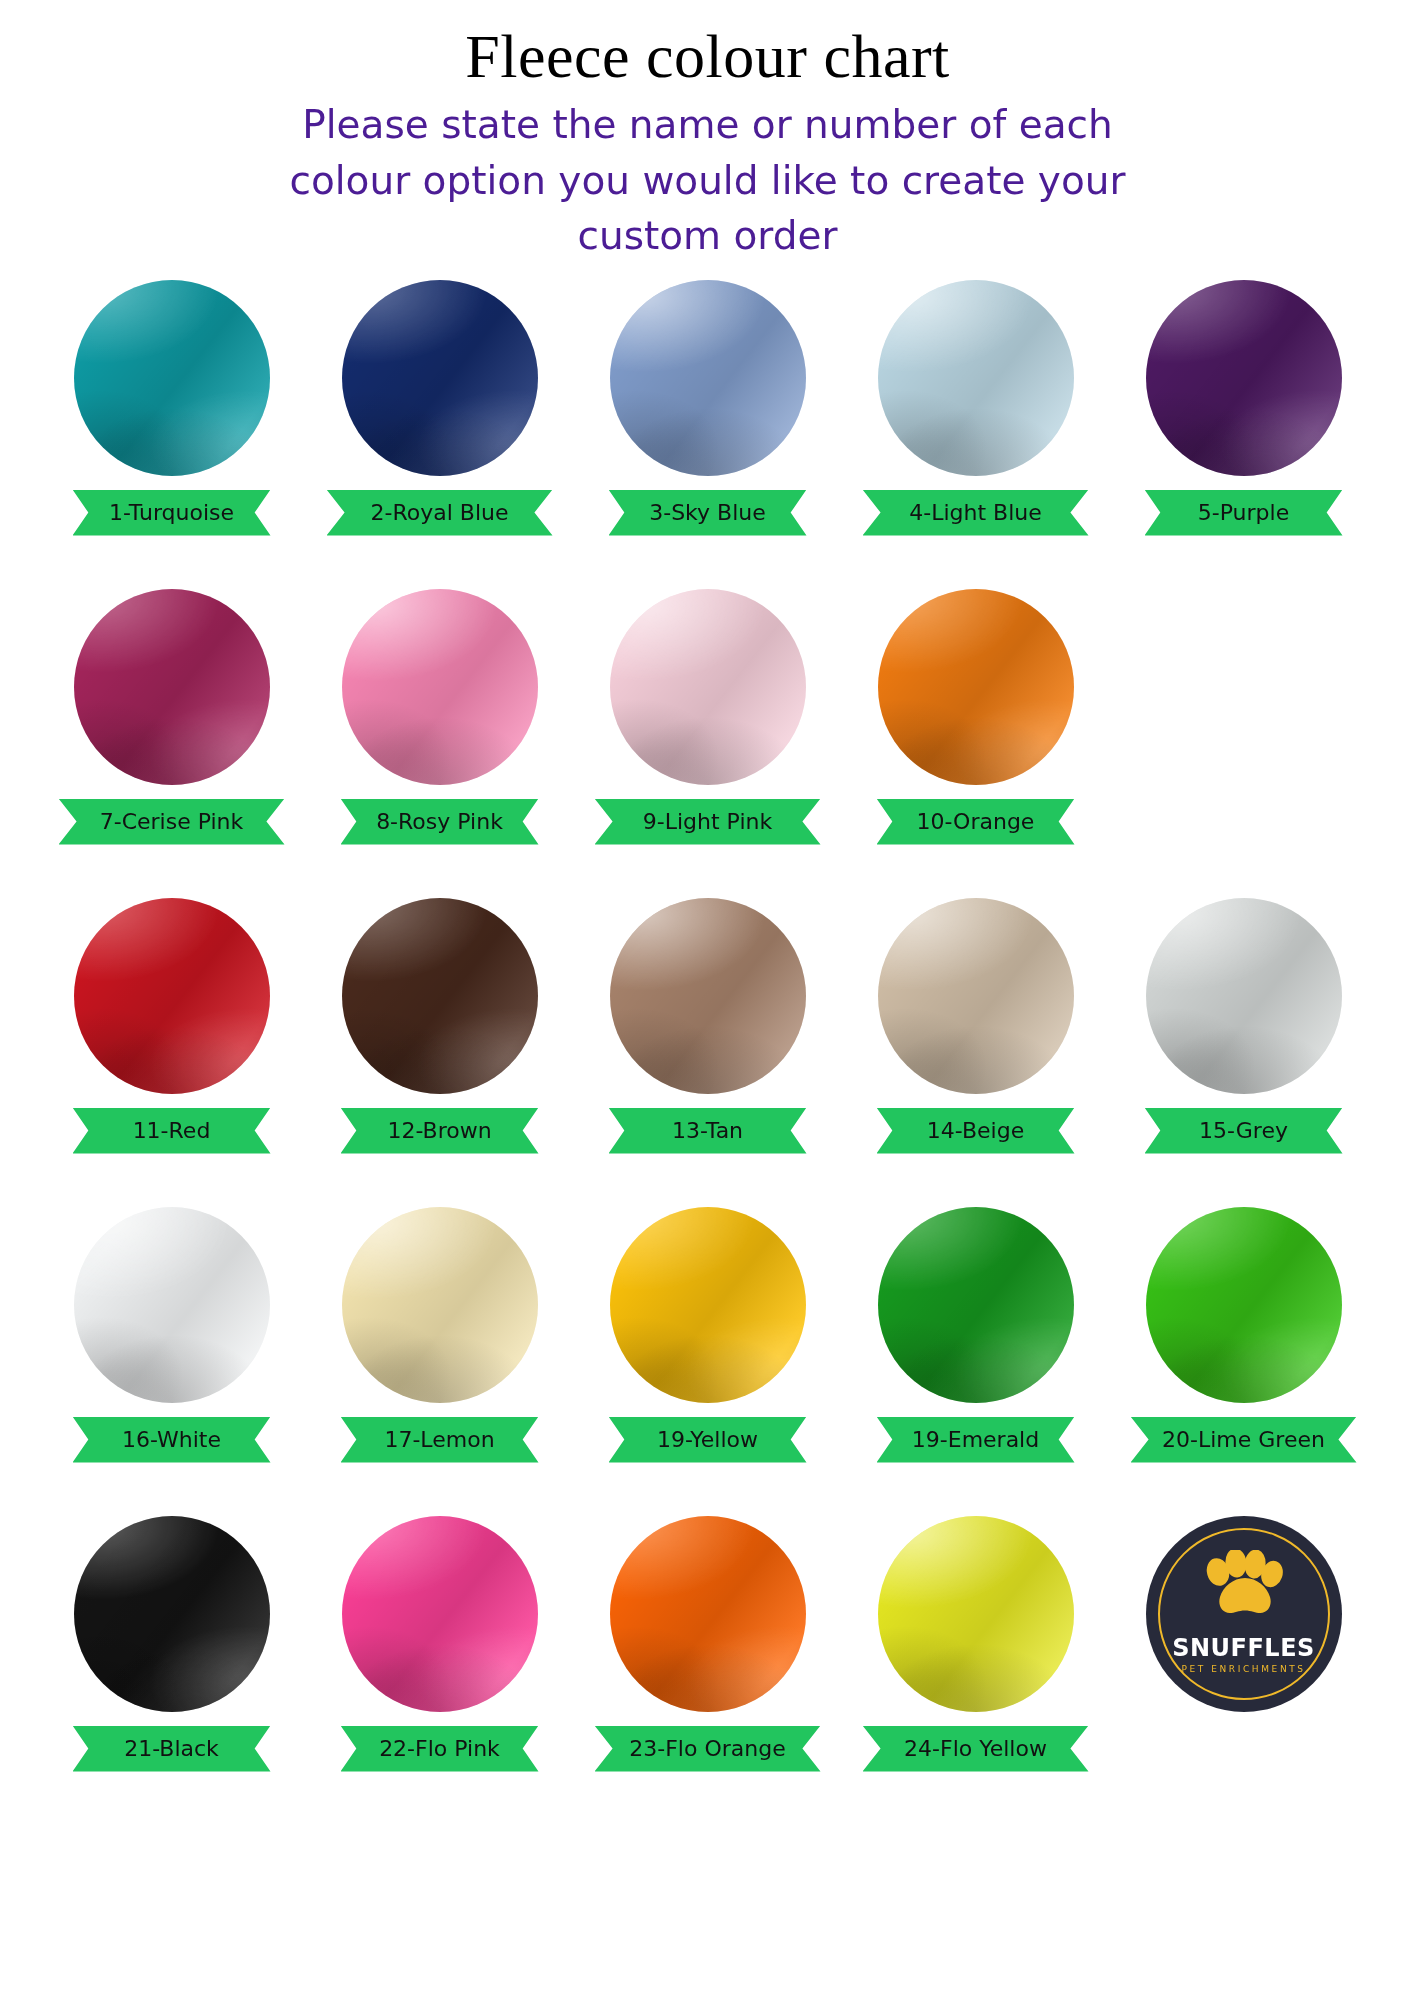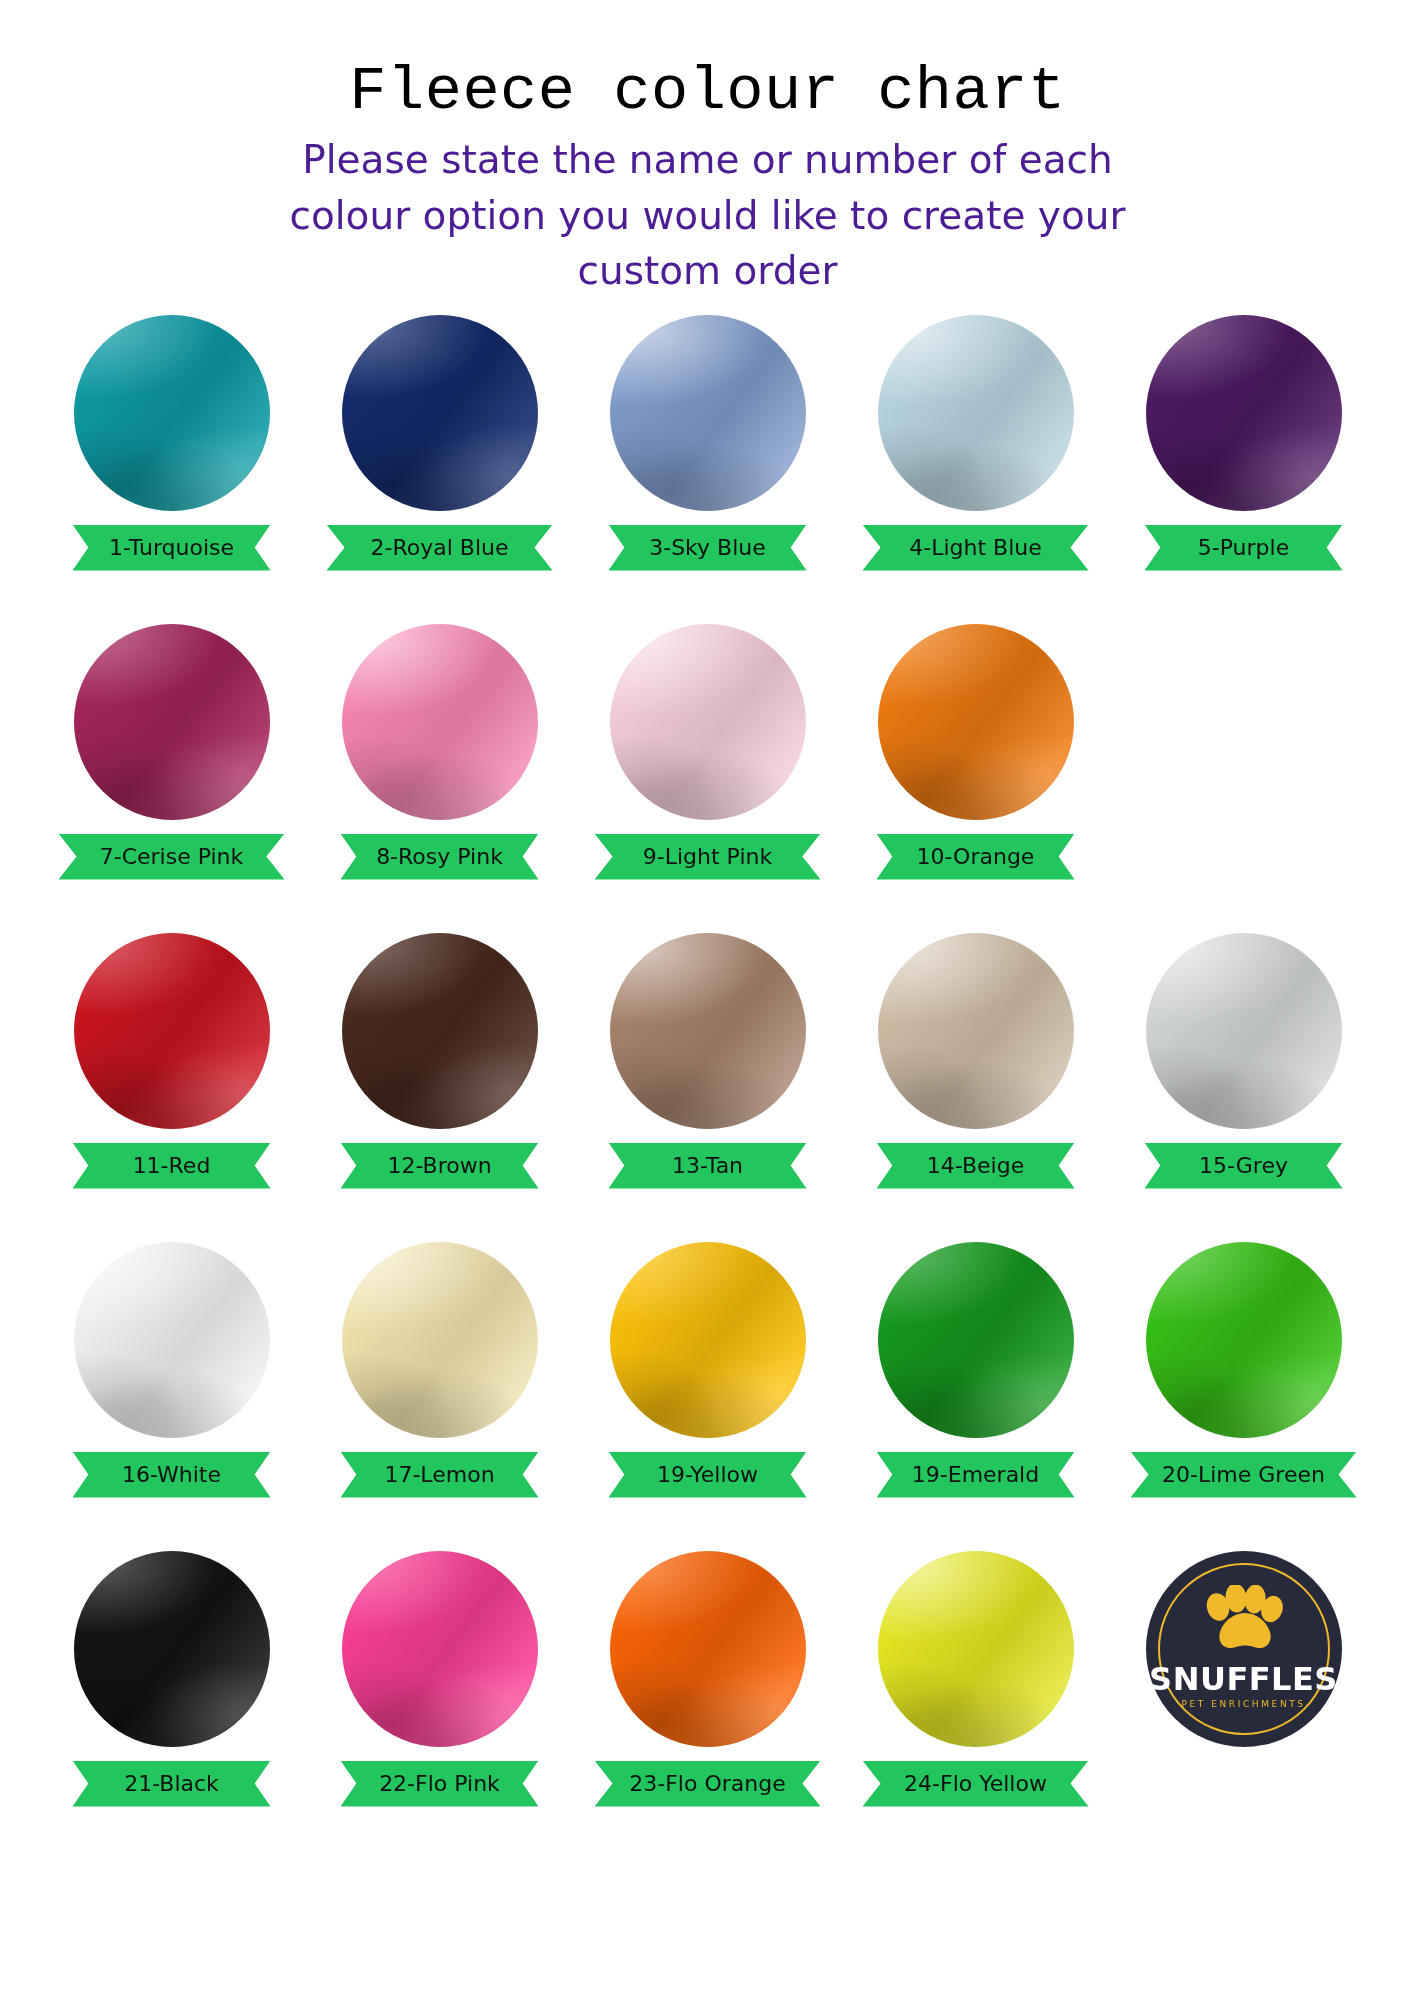--- a/index.html
+++ b/index.html
@@ -25,13 +25,12 @@
     text-align: center;
   }
   .chart-title {
-    font-family: Liberation Mono, monospace;
+    font-family: Liberation Serif, serif;
     font-size: 62px;
     font-weight: 400;
     letter-spacing: 0.5px;
     color: #000000;
     line-height: 1.12;
-    margin-top: 35px;
   }
   .chart-subtitle {
     font-family: "DejaVu Sans", sans-serif;

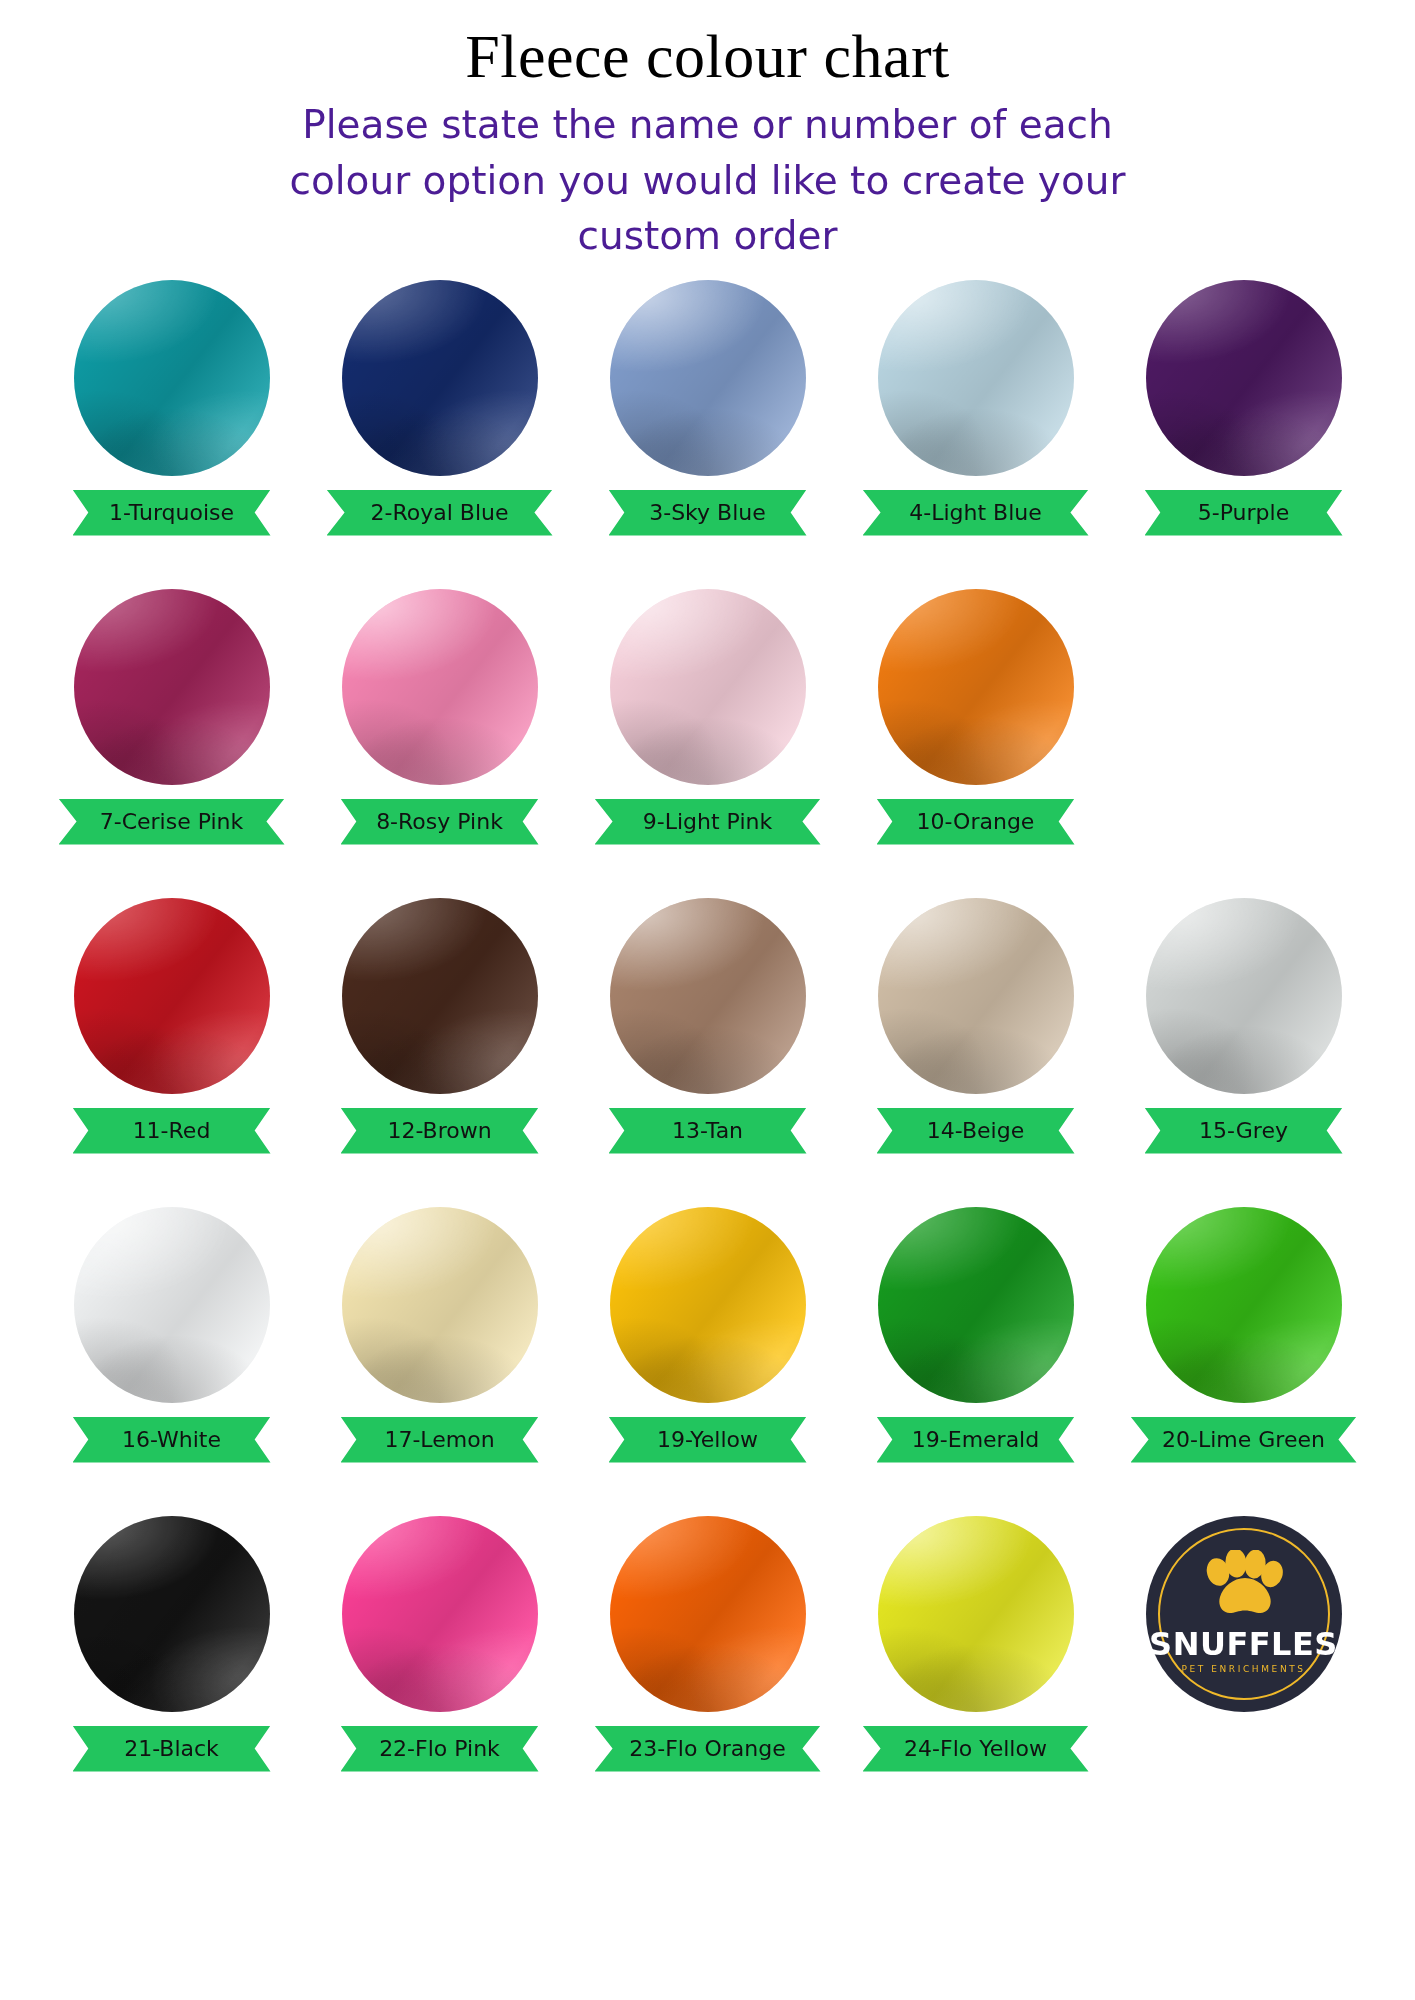--- a/index.html
+++ b/index.html
@@ -165,10 +165,10 @@
   .logo-name {
     position: relative;
     z-index: 2;
-    margin-top: 4px;
+    margin-top: 12px;
     color: #ffffff;
     font-family: "DejaVu Sans", sans-serif;
-    font-size: 32px;
+    font-size: 24px;
     font-weight: bold;
     letter-spacing: 0.5px;
     line-height: 1;

